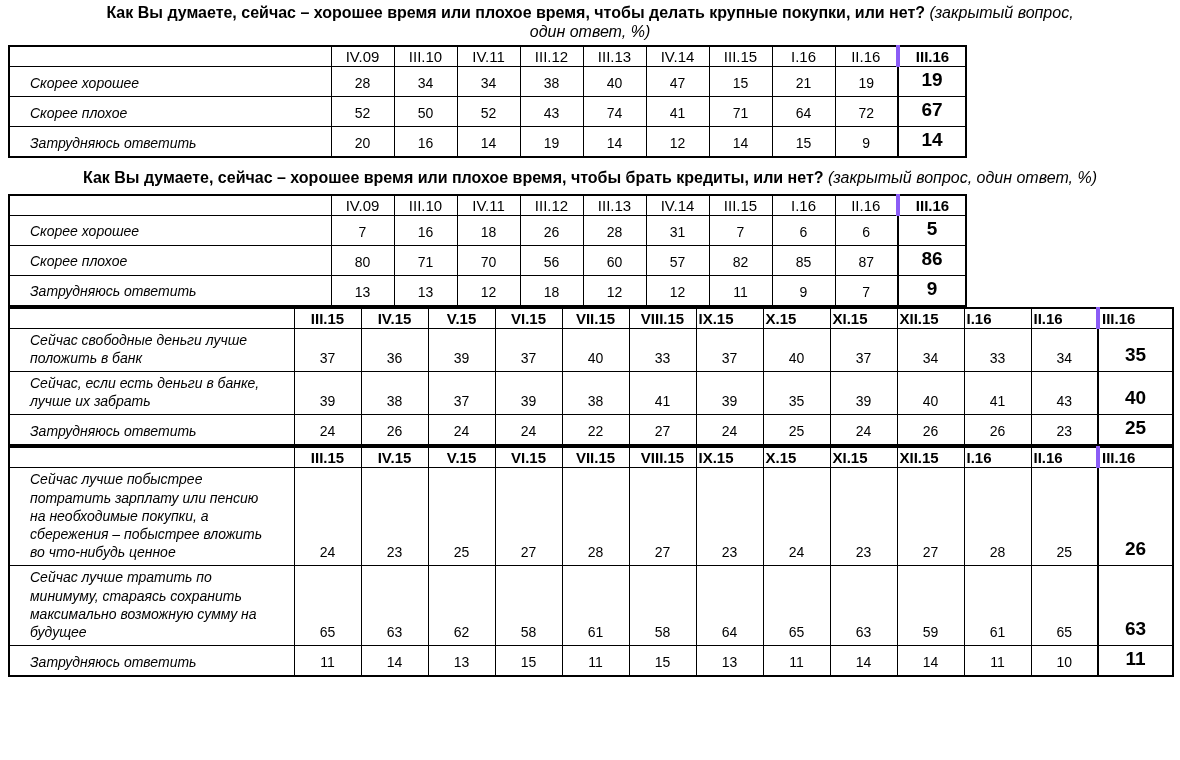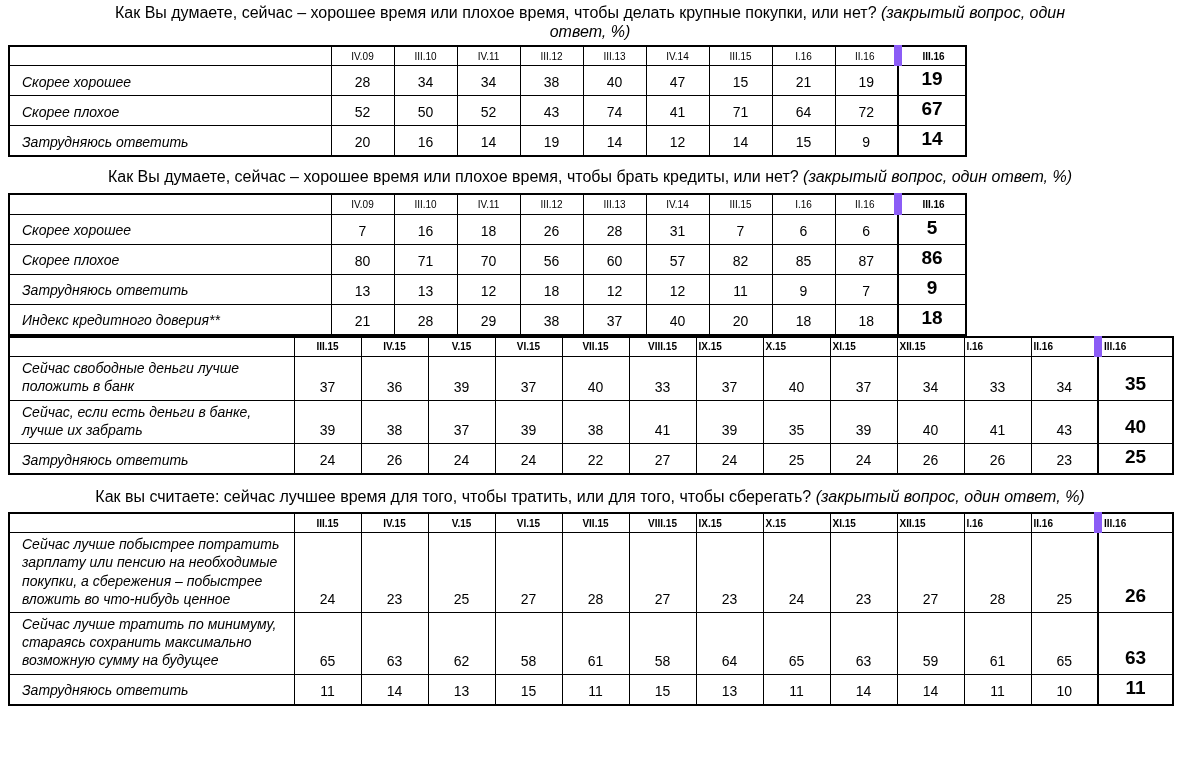--- a/index.html
+++ b/index.html
@@ -16,7 +16,7 @@
     text-align:center;font-size:16px;line-height:1.18;
     margin:0 auto;color:#000;
   }
-  .qtitle .tb{font-weight:normal;margin-top:38px;}
+  .qtitle .tb{font-weight:bold;margin-top:38px;}
   .qtitle .tn{font-style:italic;font-weight:normal;}
   .t1{max-width:980px;padding-top:4px;margin-bottom:3px;}
   .t2{margin-top:11px;margin-bottom:6px;}

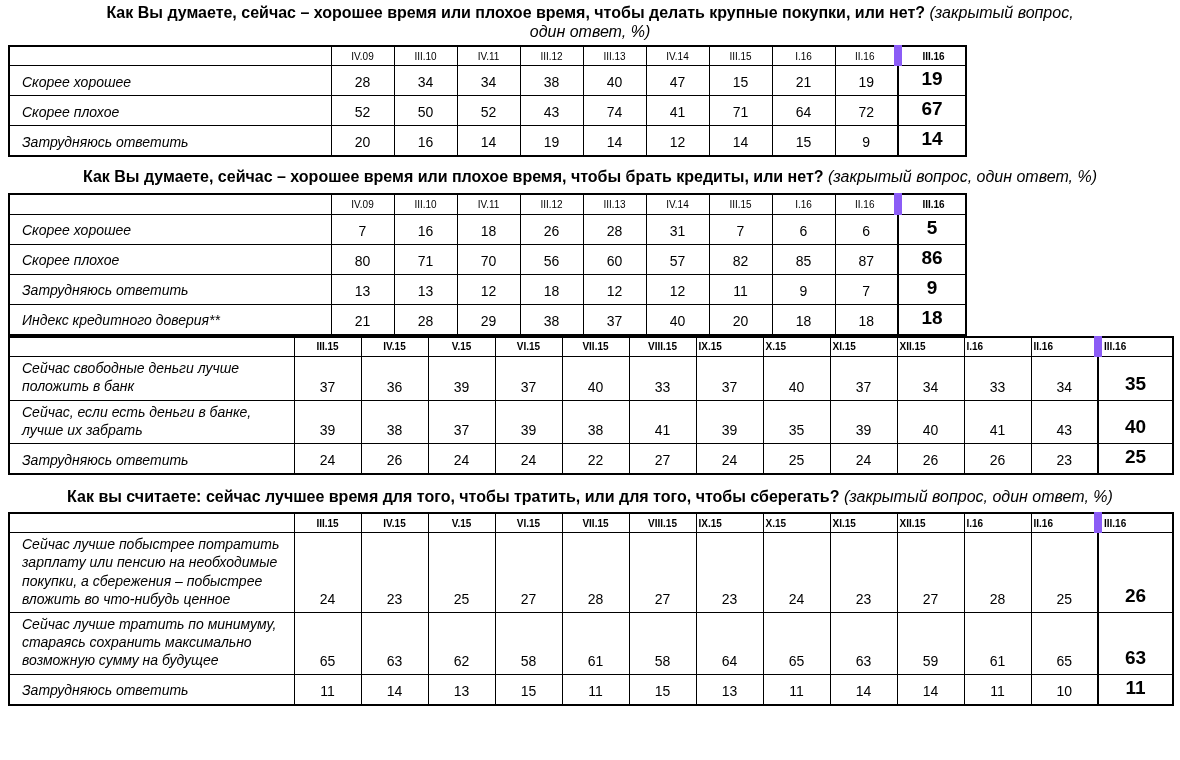--- a/index.html
+++ b/index.html
@@ -46,7 +46,7 @@
   }
   .qtable th,.qtable td{border:1px solid #000;overflow:hidden;}
   .qtable thead tr{height:20px;}
-  .qtable th{font-size:10px;text-align:center;padding:1px 2px;}
+  .qtable th{font-size:15px;text-align:center;padding:1px 2px;}
   .narrow thead th{font-weight:normal;}
   .wide thead th{font-weight:bold;}
   .qtable th:last-child{font-weight:bold;}

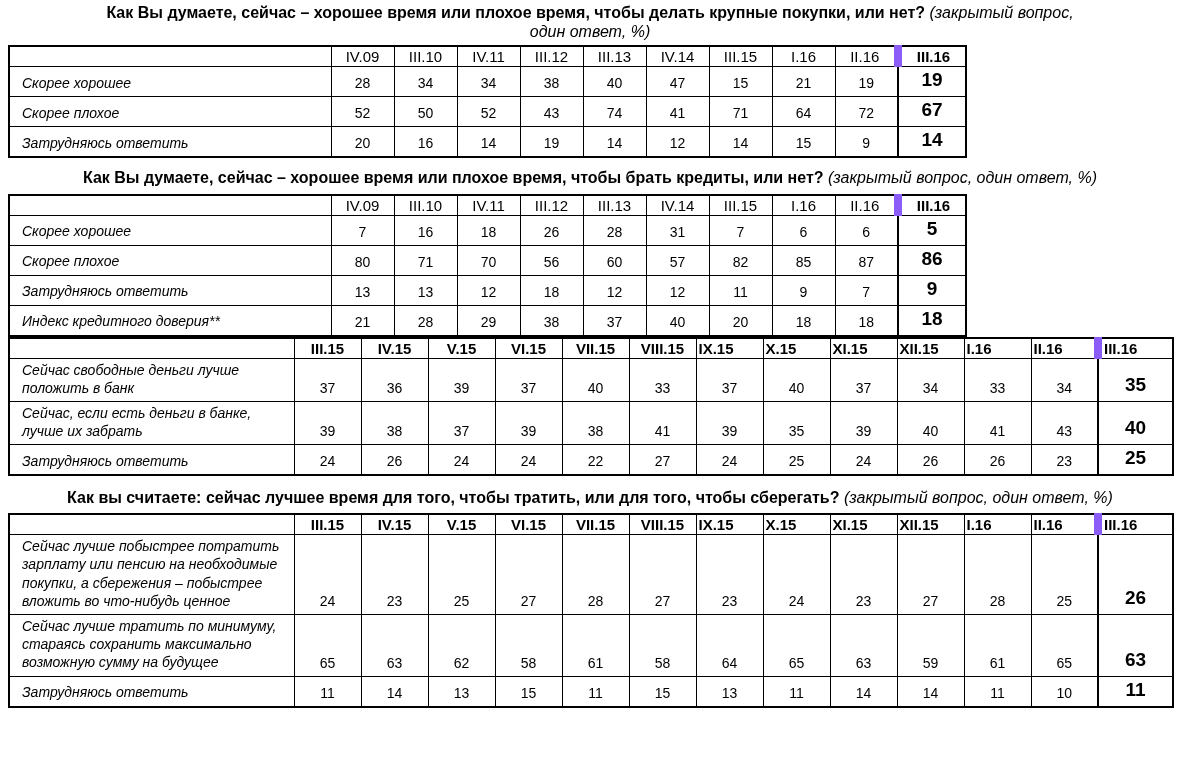--- a/index.html
+++ b/index.html
@@ -60,7 +60,7 @@
     padding:2px 12px 4px;
   }
   .qtable td:last-child{font-size:19px;font-weight:bold;border-left:2px solid #000;}
-  .qtable th:last-child{border-left:8px solid #8b5cf6;}
+  .qtable th:last-child{border-left:4px solid #8b5cf6;}
 
   .narrow{width:957px;}
   .narrow col.label{width:322px;}

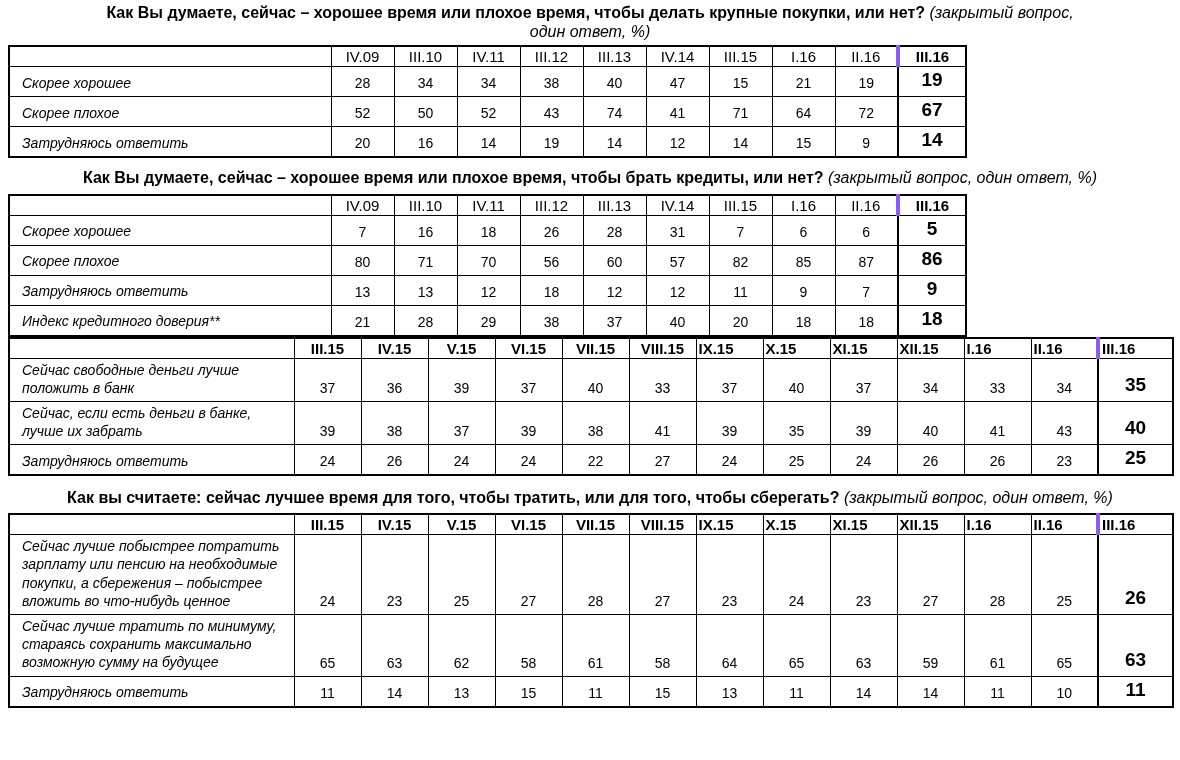--- a/index.html
+++ b/index.html
@@ -57,7 +57,7 @@
   .qtable td.lab{
     font-style:italic;vertical-align:bottom;
     font-size:14px;line-height:1.3;
-    padding:2px 12px 4px;
+    padding:2px 20px 4px;
   }
   .qtable td:last-child{font-size:19px;font-weight:bold;border-left:2px solid #000;}
   .qtable th:last-child{border-left:4px solid #8b5cf6;}

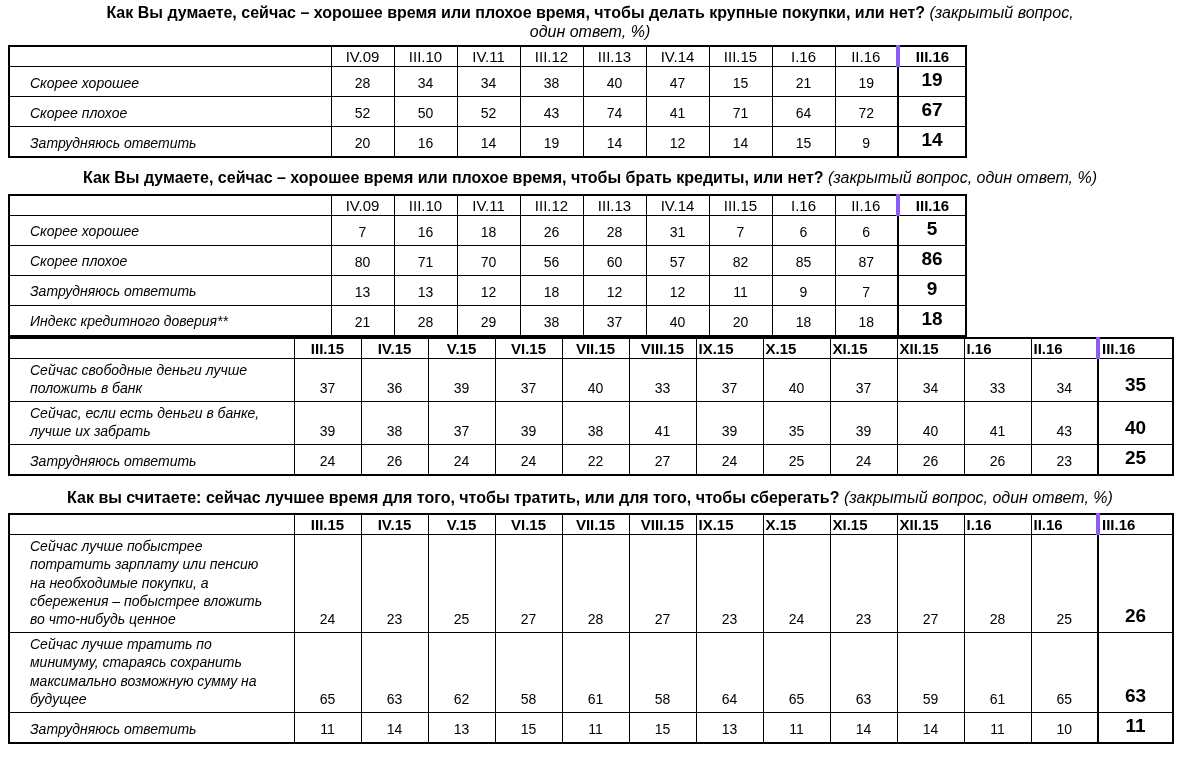--- a/index.html
+++ b/index.html
@@ -232,19 +232,6 @@
           <td class="val">9</td>
           <td class="val">7</td>
           <td class="val">9</td>
-        </tr>
-        <tr>
-          <td class="lab">Индекс кредитного доверия**</td>
-          <td class="val">21</td>
-          <td class="val">28</td>
-          <td class="val">29</td>
-          <td class="val">38</td>
-          <td class="val">37</td>
-          <td class="val">40</td>
-          <td class="val">20</td>
-          <td class="val">18</td>
-          <td class="val">18</td>
-          <td class="val">18</td>
         </tr>
       </tbody>
     </table>

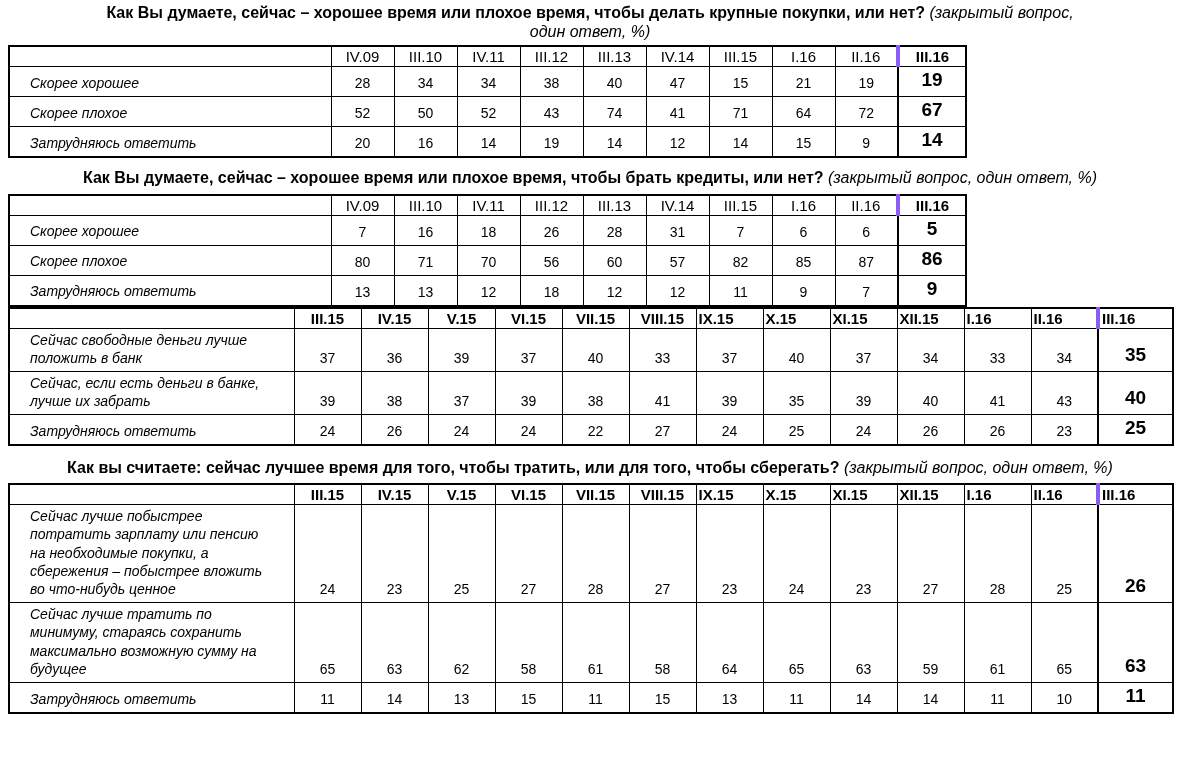--- a/index.html
+++ b/index.html
@@ -323,10 +323,6 @@
       </tbody>
     </table>
 
-  <div class="qtitle t4">
-    <span class="tb">Как вы считаете: сейчас лучшее время для того, чтобы тратить, или для того, чтобы сберегать?</span>
-    <span class="tn">(закрытый вопрос, один ответ, %)</span>
-  </div>
   <table class="qtable wide tbl4">
       <colgroup>
         <col class="label">

